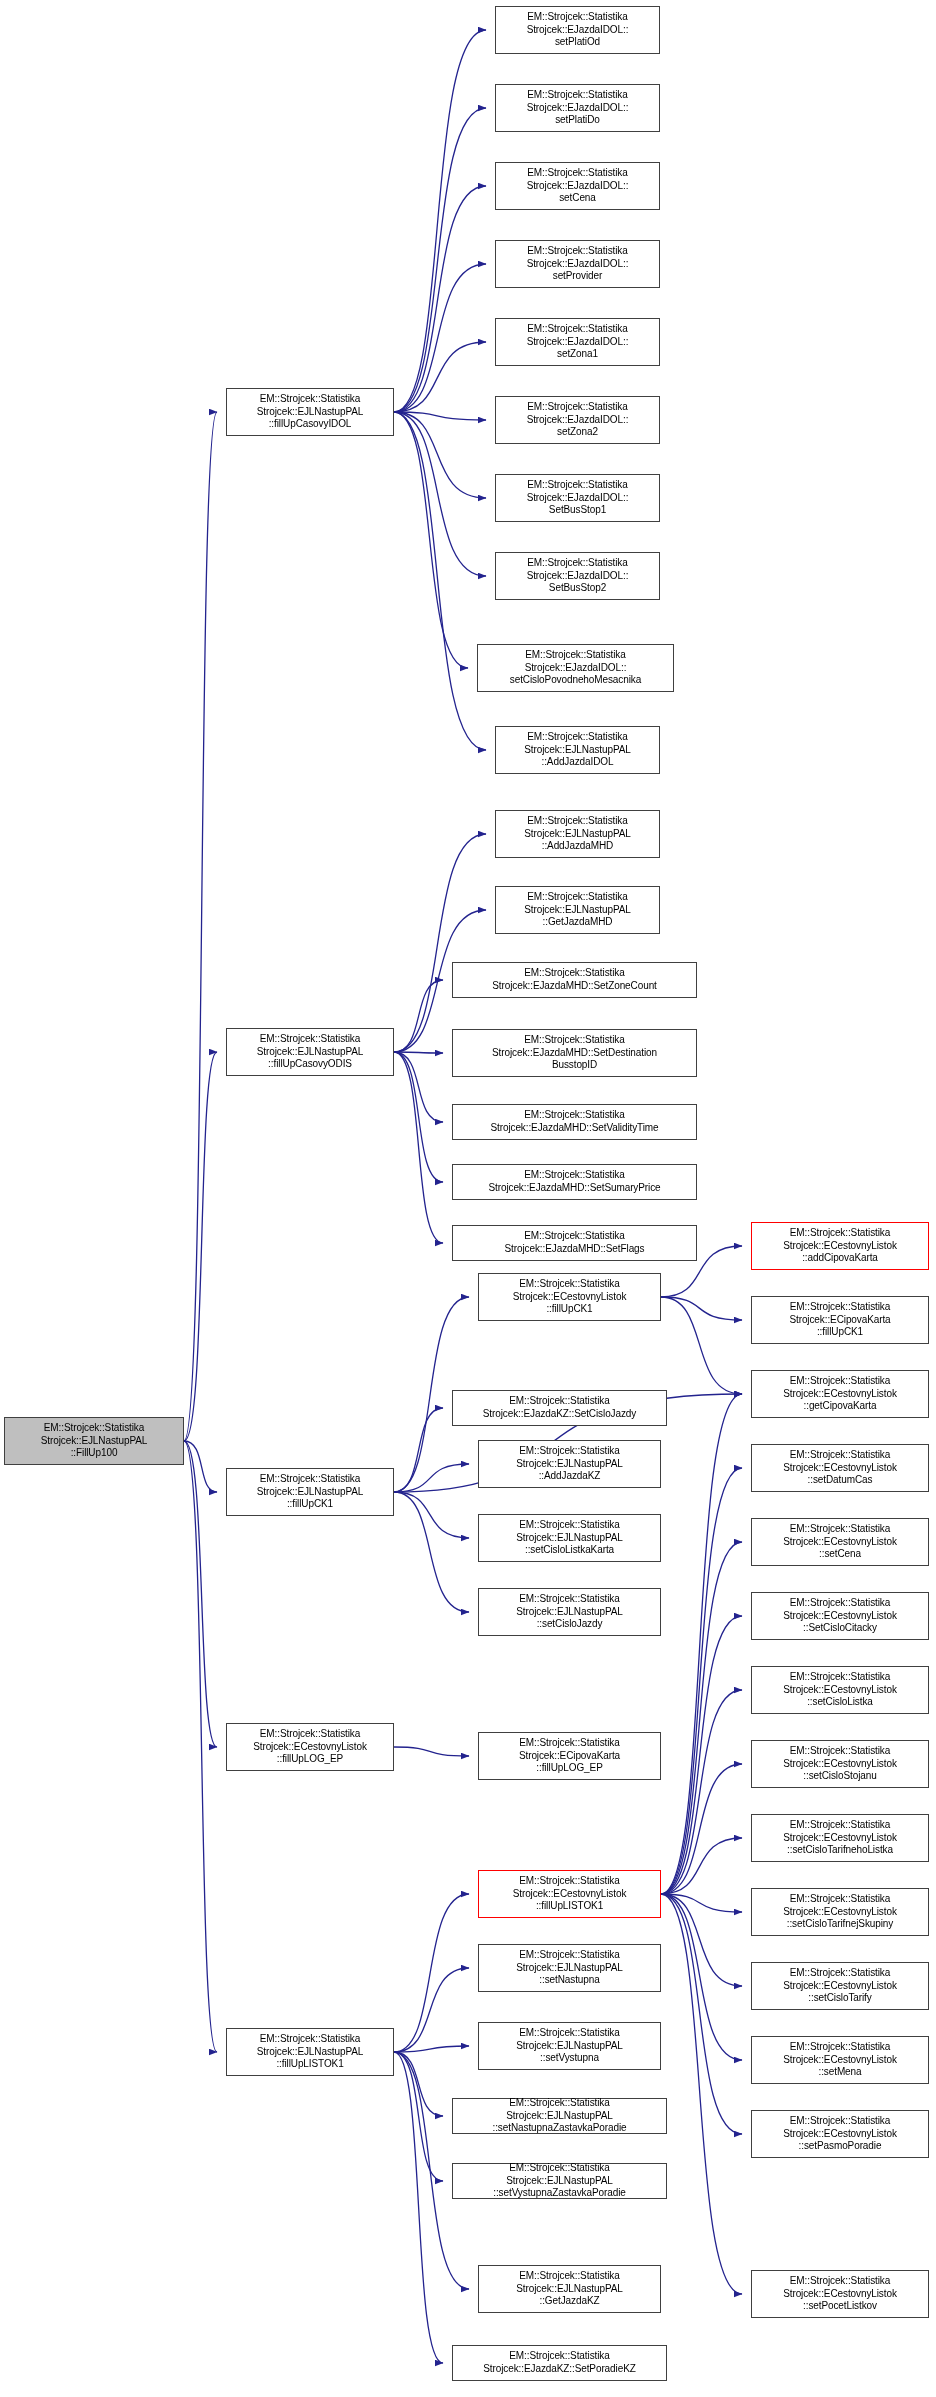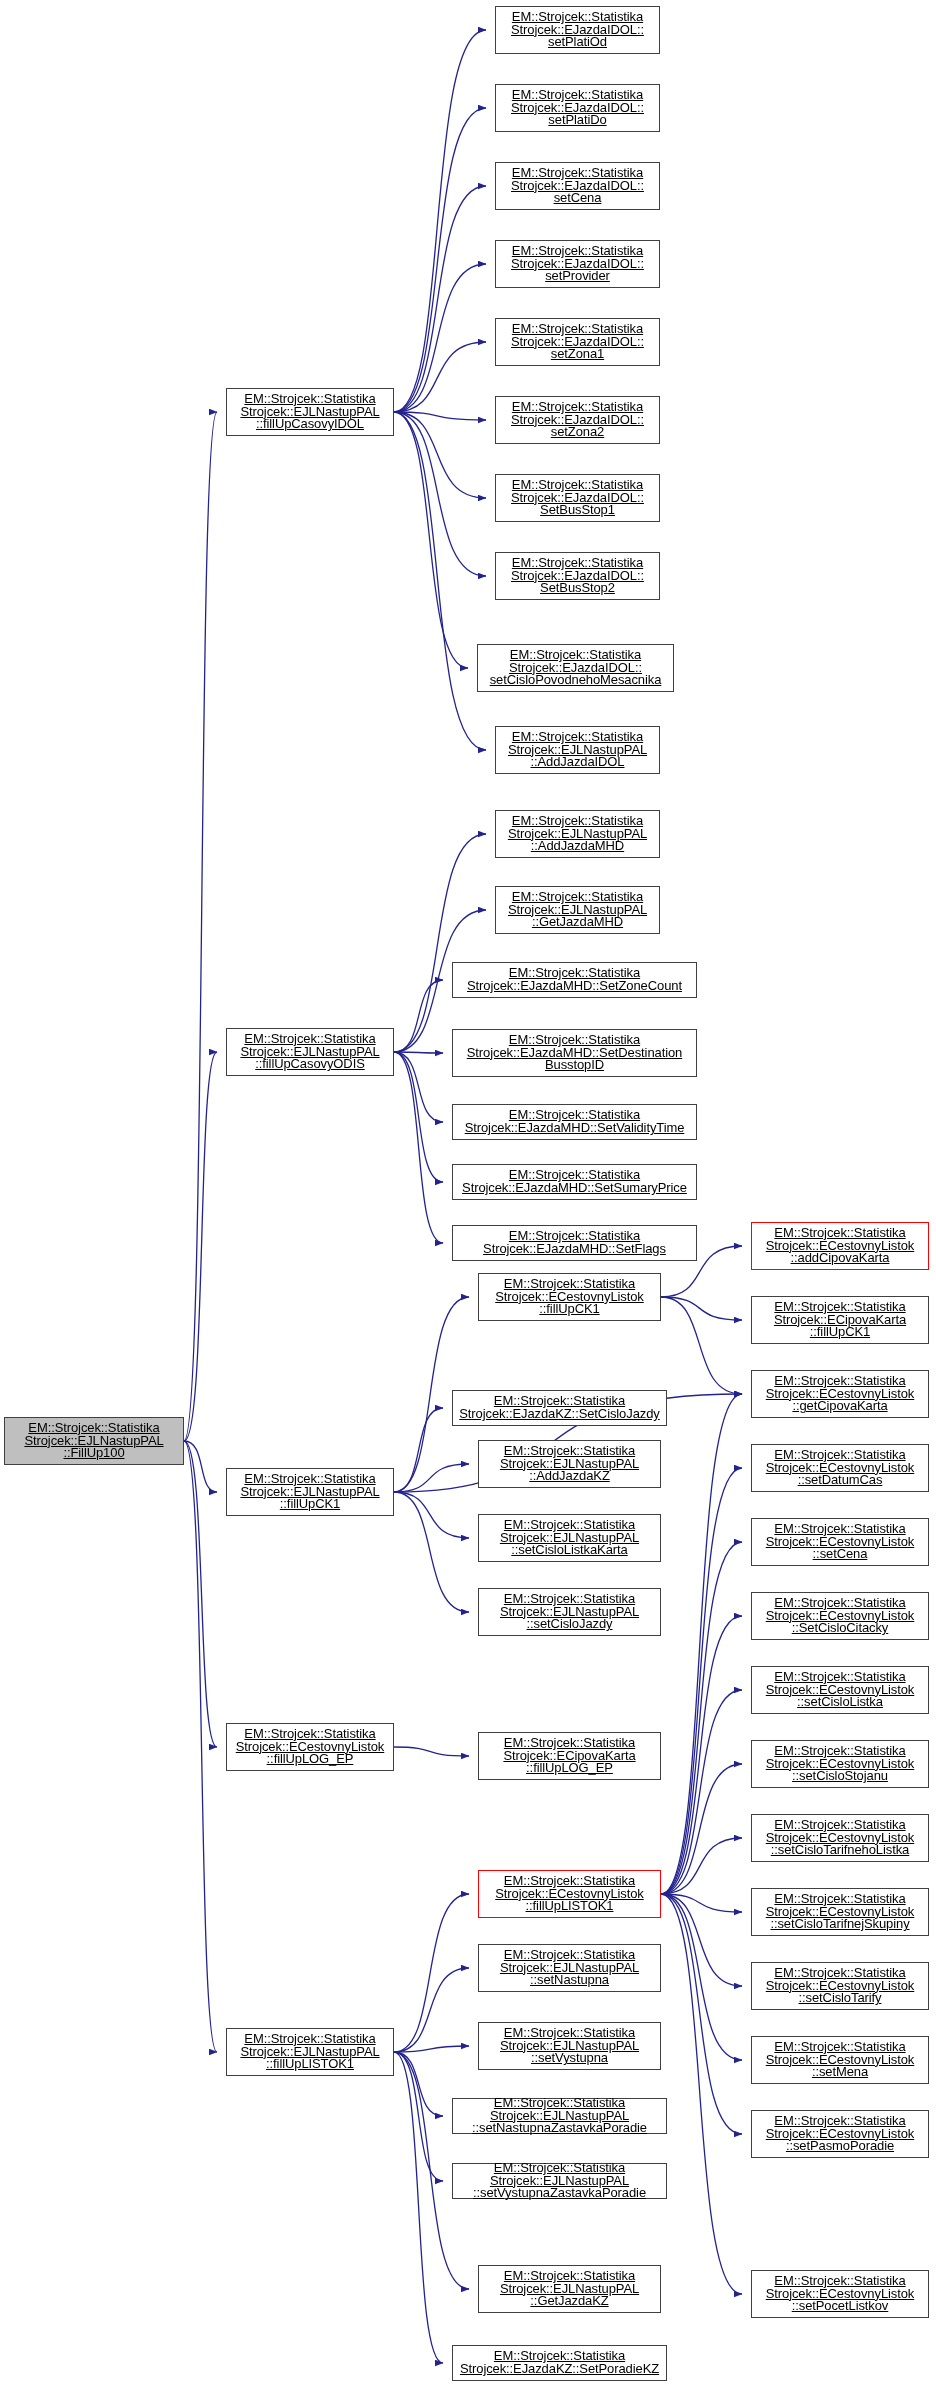--- a/index.html
+++ b/index.html
@@ -8,8 +8,8 @@
   #edges{position:absolute;left:0;top:0;width:936px;height:2397px;pointer-events:none;}
   .node{position:absolute;box-sizing:border-box;border:1px solid #404040;background:#ffffff;
         display:flex;align-items:center;justify-content:center;text-align:center;
-        font-size:13px;line-height:12.6px;color:#000;letter-spacing:-0.1px;
-        padding:1px 2px;white-space:pre-line;text-decoration:underline;}
+        font-size:10px;line-height:12.6px;color:#000;letter-spacing:-0.1px;
+        padding:1px 2px;white-space:pre-line;}
   .node.root{background:#bfbfbf;border:1px solid #404040;}
   .node.hl{border:1px solid #ff0000;}
 </style>

